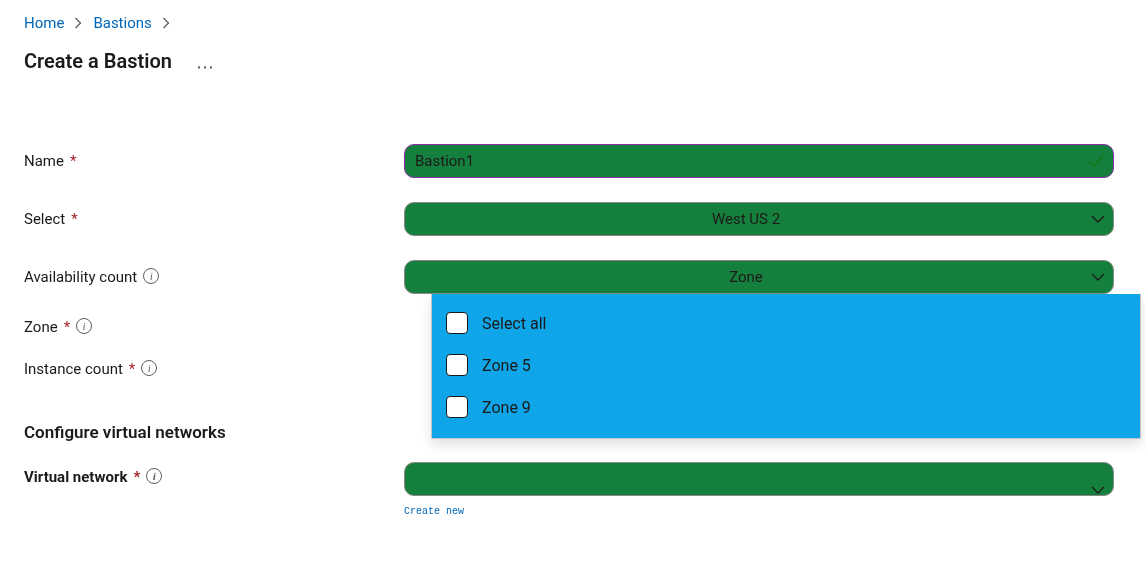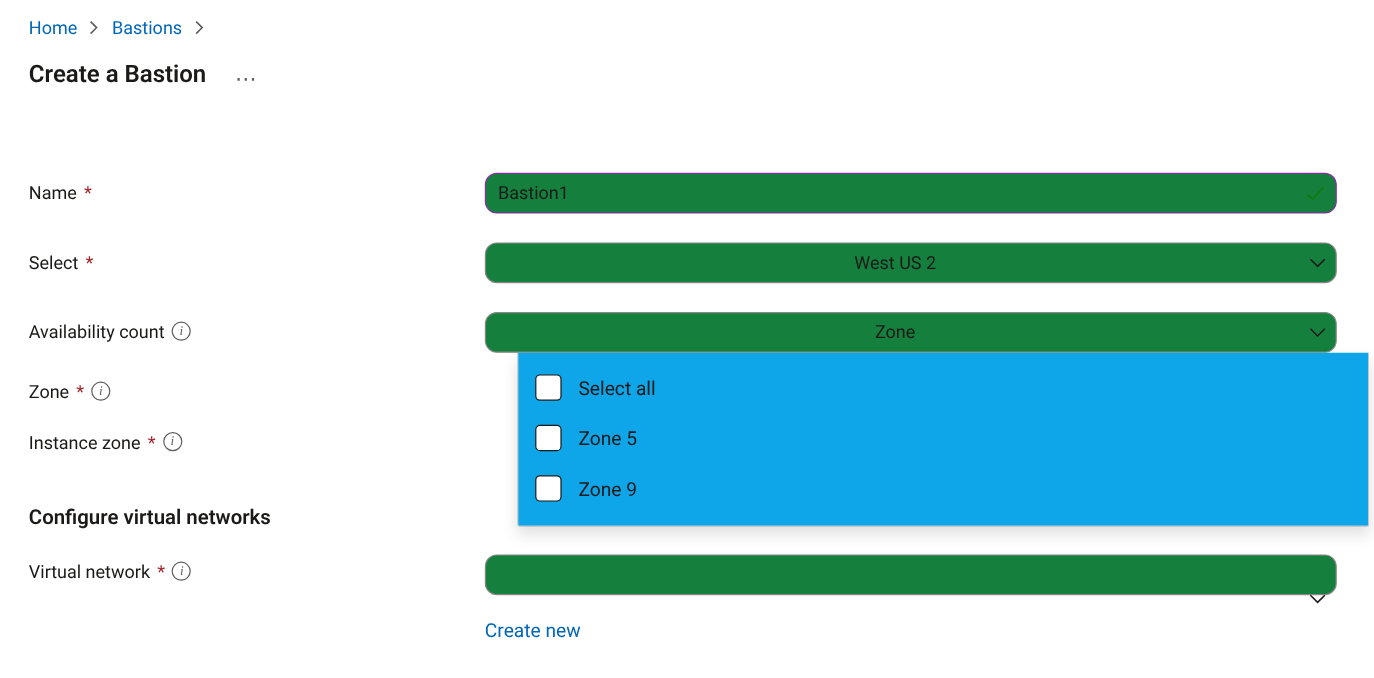--- a/index.html
+++ b/index.html
@@ -237,7 +237,7 @@
 
 <div class="form-row">
   <div class="form-label">
-    <span>Instance zone</span>
+    <span>Instance count</span>
     <span class="req">*</span>
     <span class="info-icon">i</span>
   </div>

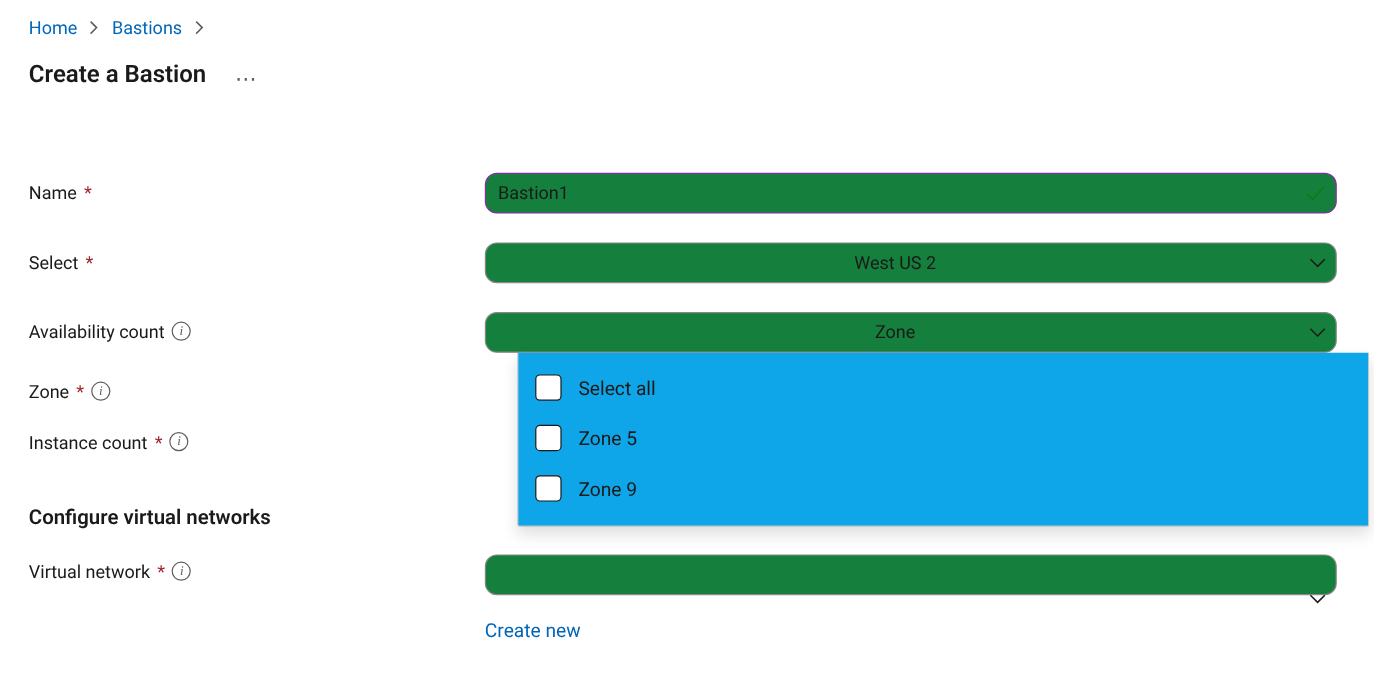--- a/index.html
+++ b/index.html
@@ -247,7 +247,7 @@
 <div class="section-title">Configure virtual networks</div>
 
 <div class="form-row" style="align-items:flex-start; padding-top:16px;">
-  <div class="form-label" style="padding-top:6px;">
+  <div class="form-label" style="padding-top:6px;font-weight:bold;">
     <span>Virtual network</span>
     <span class="req">*</span>
     <span class="info-icon">i</span>

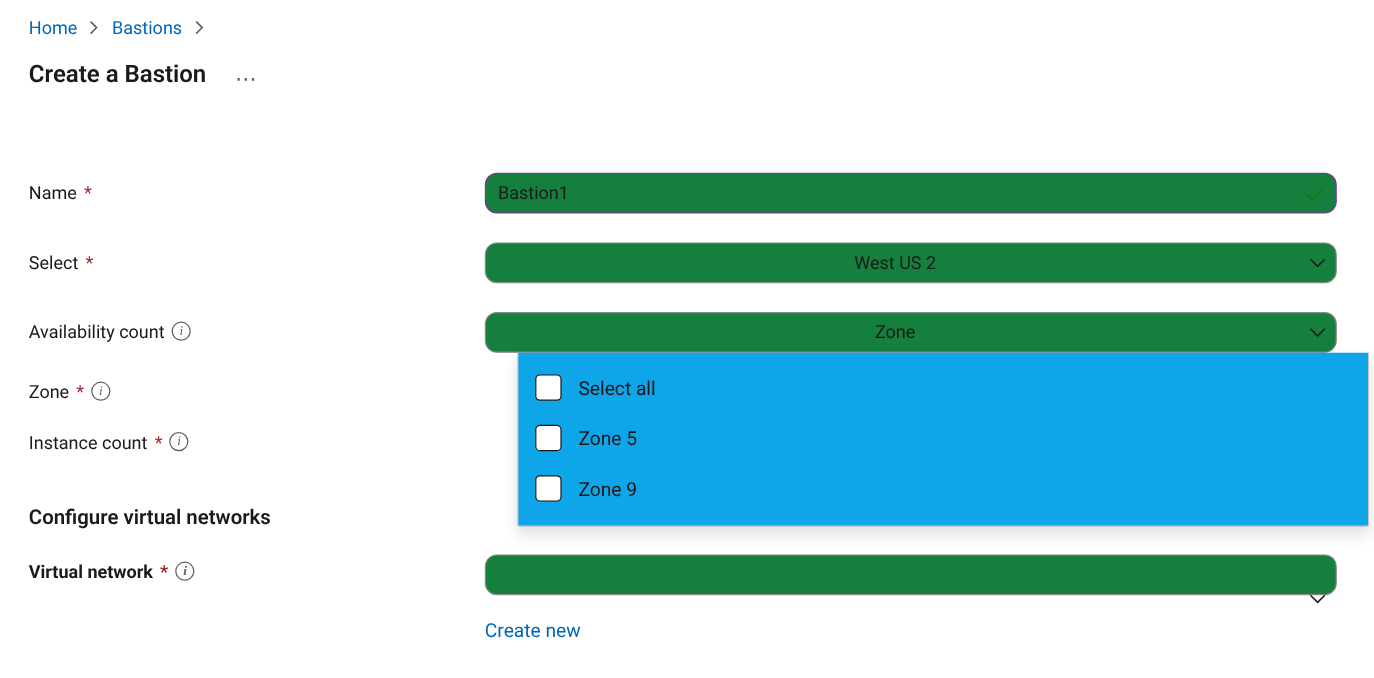--- a/index.html
+++ b/index.html
@@ -99,10 +99,11 @@
 
   .link-below {
     color: var(--link);
-    font-size:16px;
+    font-size:10px;
     cursor:pointer;
     display:inline-block;
-    margin-top:20px;
+    margin-top:10px;
+    font-family:Liberation Mono, monospace;
   }
 
   

